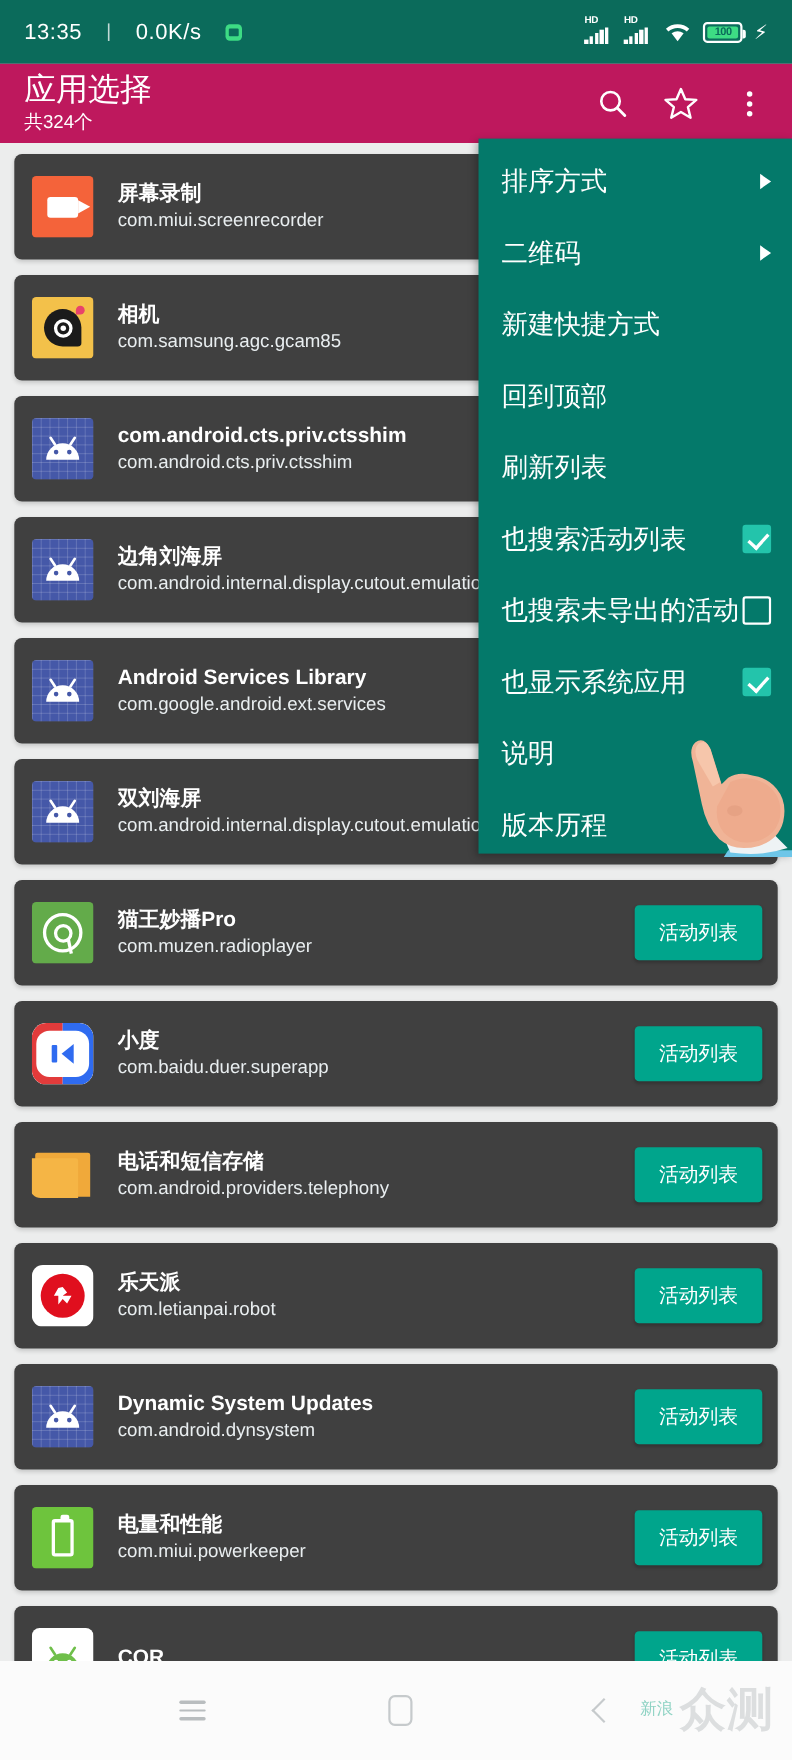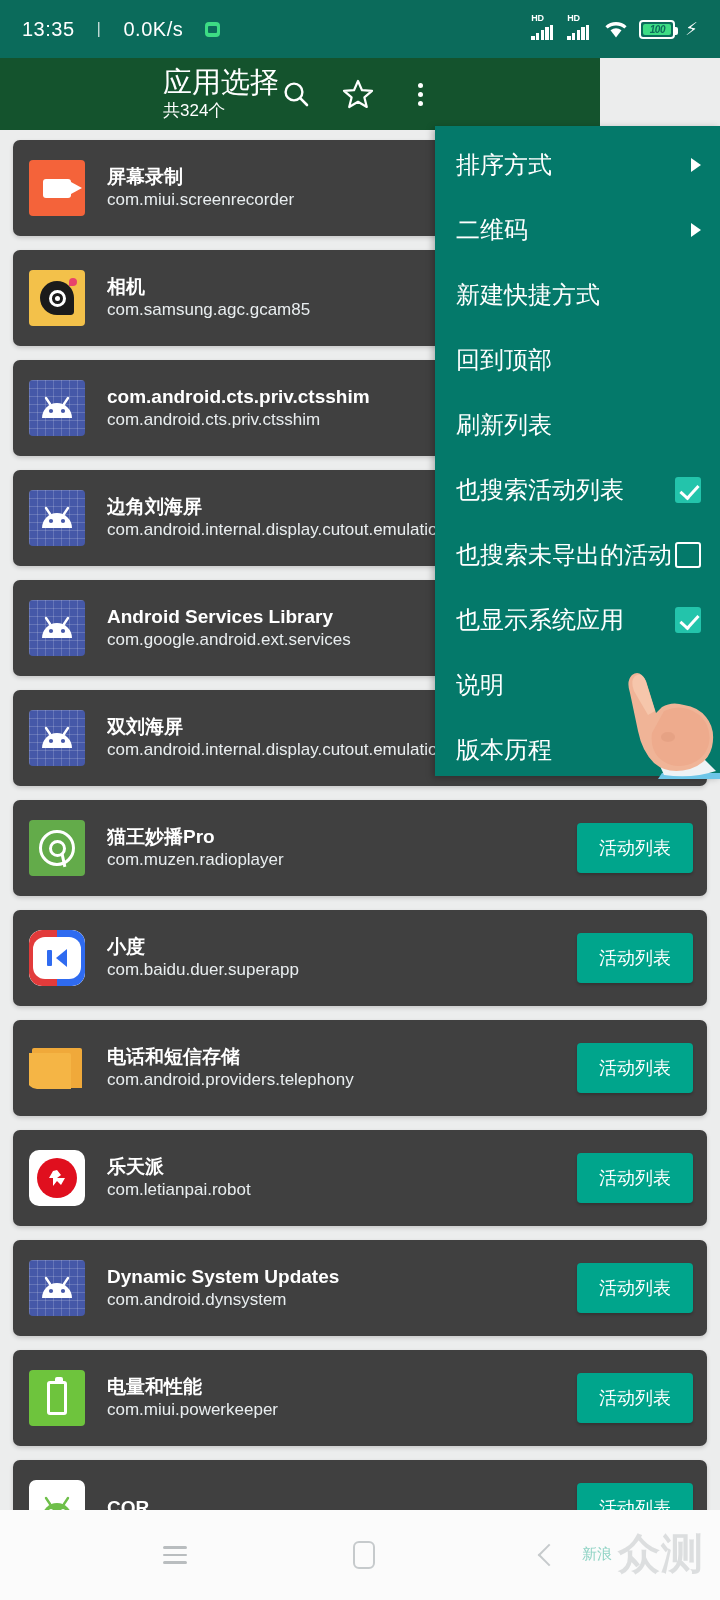--- a/index.html
+++ b/index.html
@@ -34,7 +34,7 @@
   .batt { width:36px; height:19px; border:2px solid #fff; border-radius:4px; position:relative; display:flex; align-items:center; justify-content:center; }
   .batt::after { content:""; position:absolute; right:-5px; top:5px; width:3px; height:8px; background:#fff; border-radius:0 2px 2px 0; }
   .batt .fill { position:absolute; inset:2px; background:#3ddc84; border-radius:2px; }
-  .batt .num { position:relative; font-size:10px; font-weight:700; color:#0b6b5b; z-index:2; letter-spacing:-.5px;font-style:italic; }
+  .batt .num { position:relative; font-size:10px; font-weight:700; color:#0b6b5b; z-index:2; letter-spacing:-.5px; }
   .bolt { font-size:18px; line-height:1; }
 
   

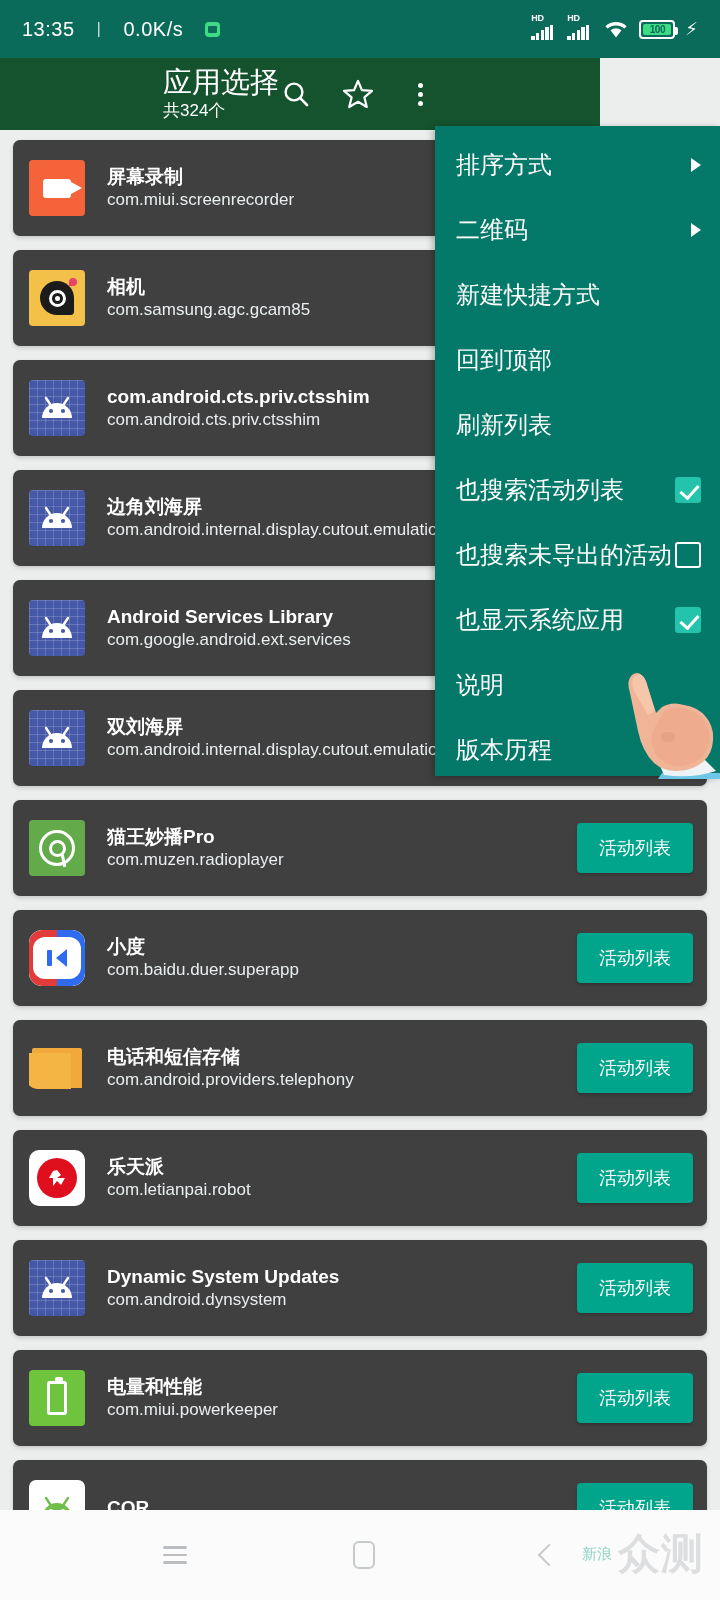--- a/index.html
+++ b/index.html
@@ -39,9 +39,9 @@
 
   
   .appbar {
-    position:absolute; top:58px; left:0; width:600px; height:72px;
-    background:#14532d; color:#fff;
-    display:flex; align-items:center; justify-content:center;
+    position:absolute; top:58px; left:0; width:720px; height:72px;
+    background:#be185d; color:#fff;
+    display:flex; align-items:center; justify-content:space-between;
     padding:0 22px 0 22px;
   }
   .appbar-titles { display:flex; flex-direction:column; justify-content:center; }

